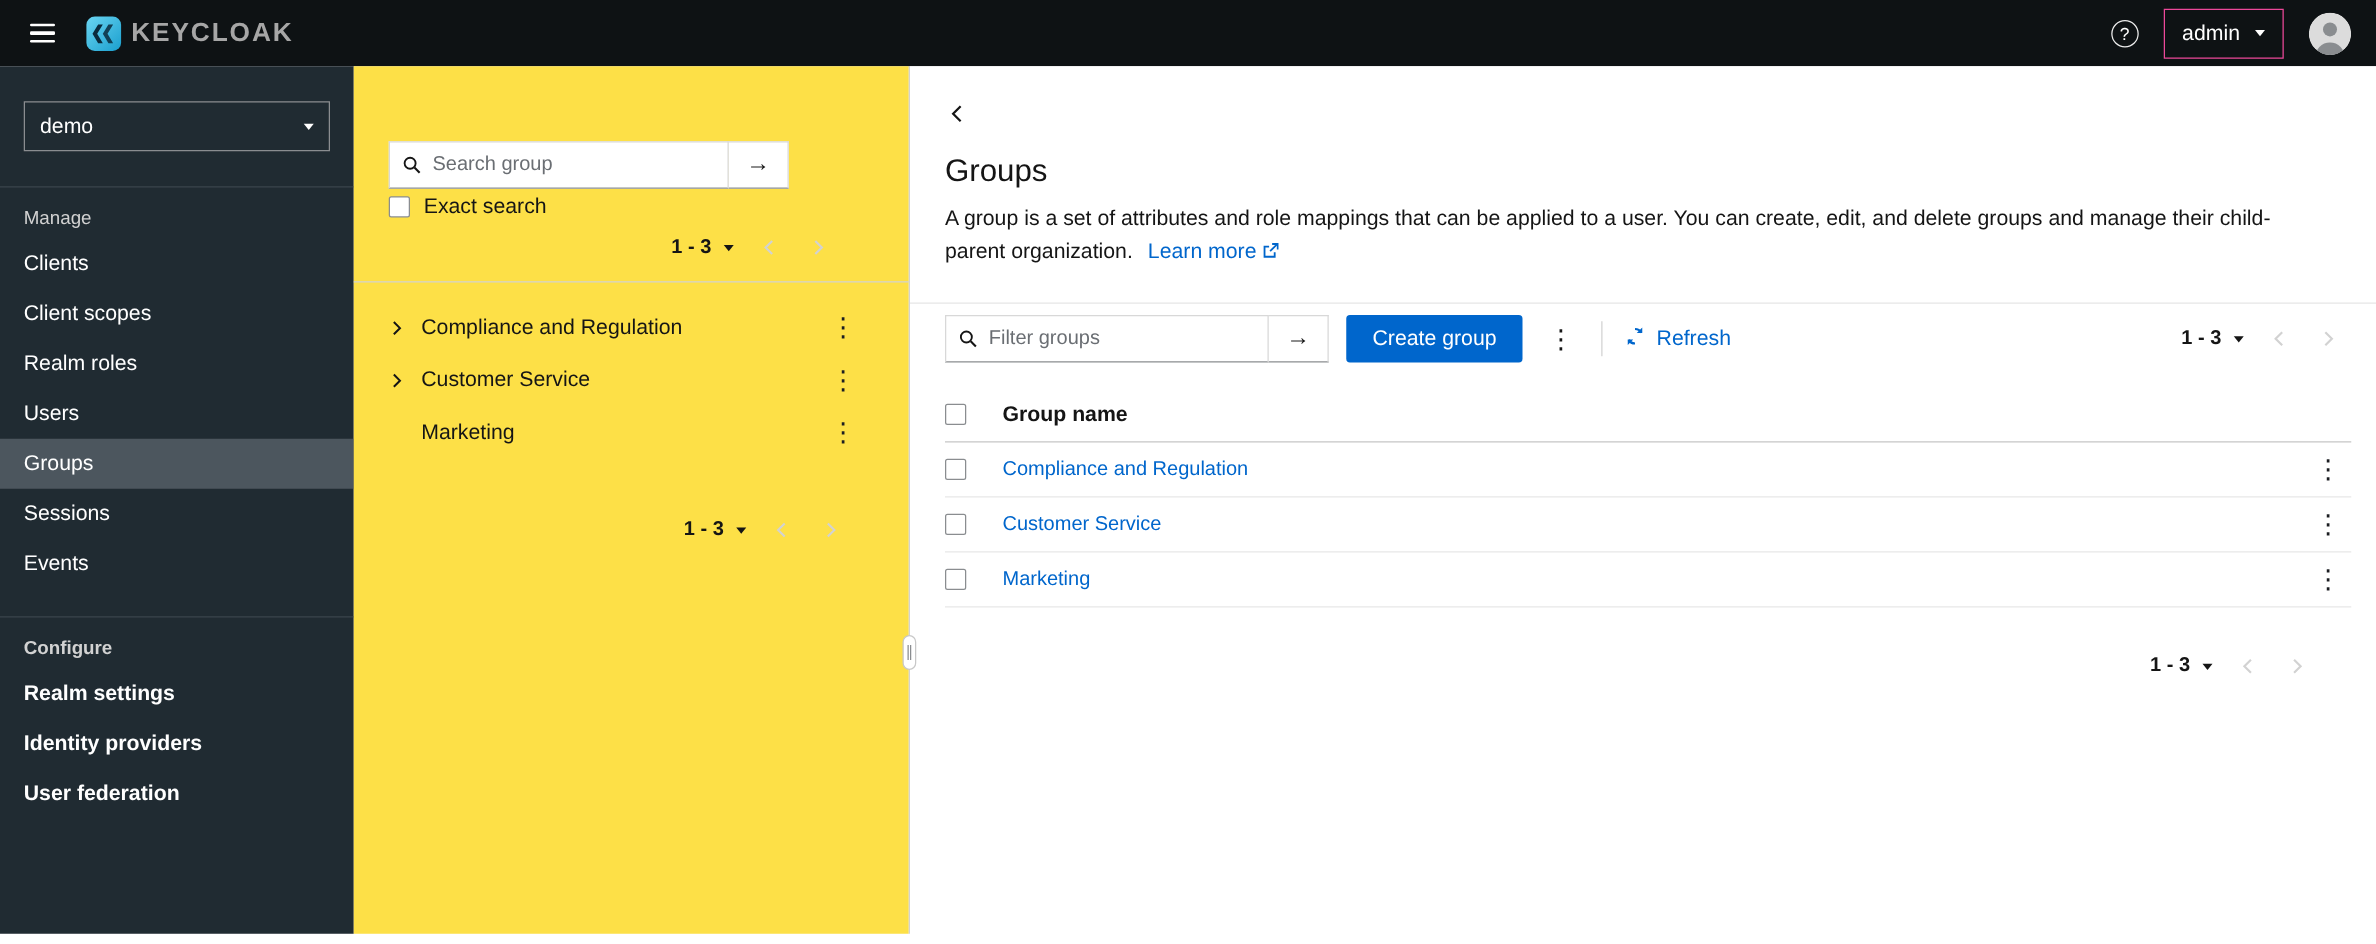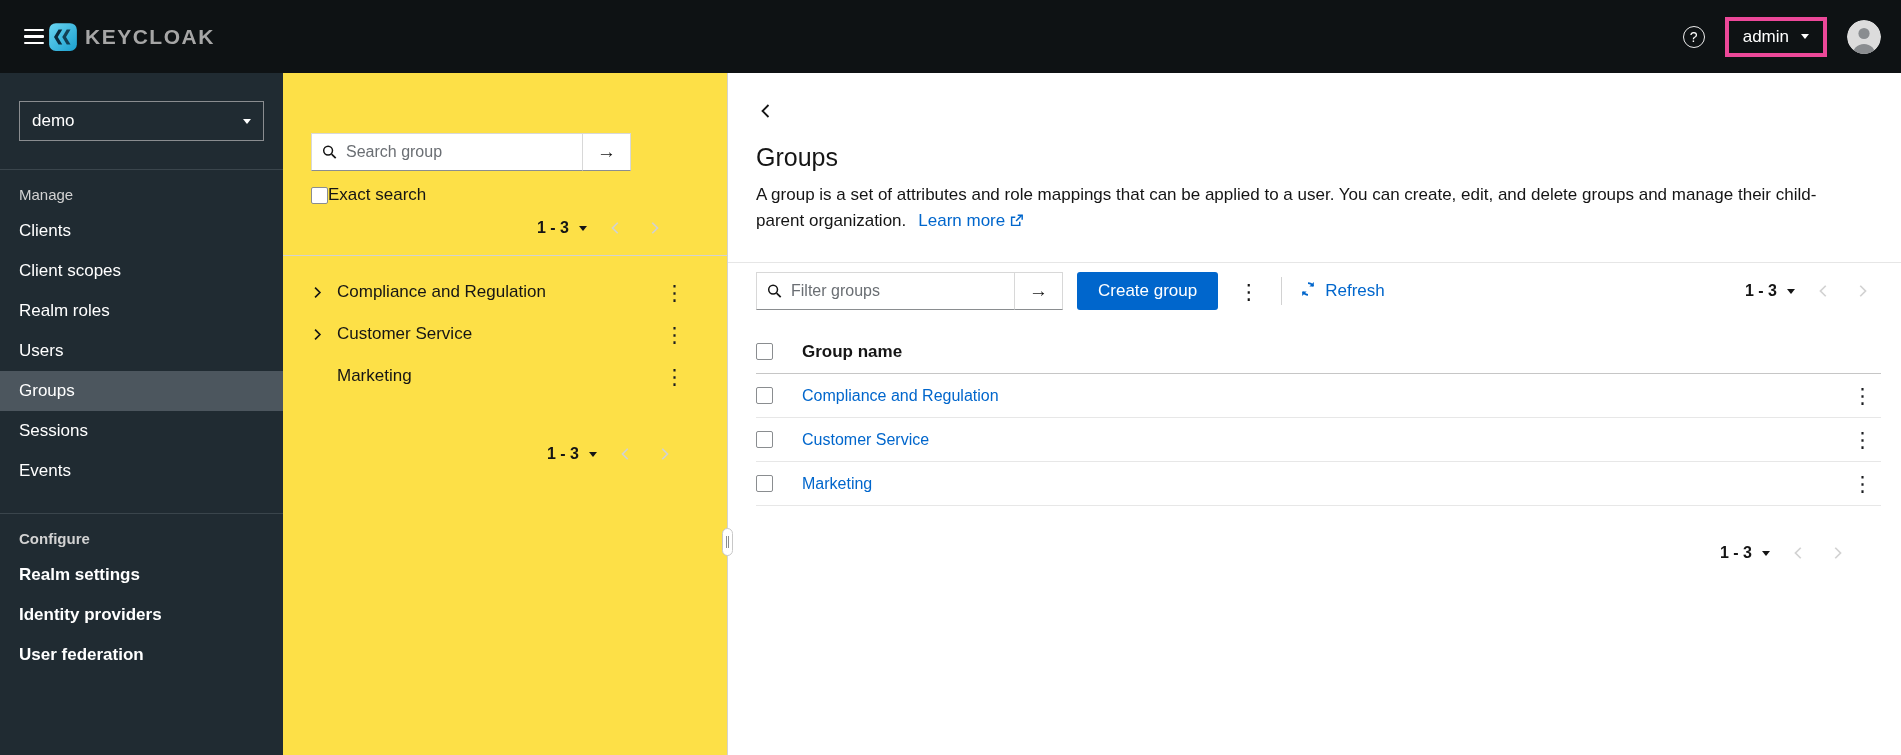--- a/index.html
+++ b/index.html
@@ -9,7 +9,7 @@
   ul { list-style:none; }
 
   
-  .topbar { height:73px; background:#0e1214; display:flex; align-items:center; padding:0 20px; }
+  .topbar { height:53px; background:#0e1214; display:flex; align-items:center; padding:0 20px; gap:20px; }
   .hamburger { display:flex; flex-direction:column; gap:4px; padding:6px 4px; }
   .hamburger span { display:block; width:20px; height:2.5px; background:#fff; border-radius:1px; }
   .brand { display:flex; align-items:center; gap:7px; cursor:pointer; }

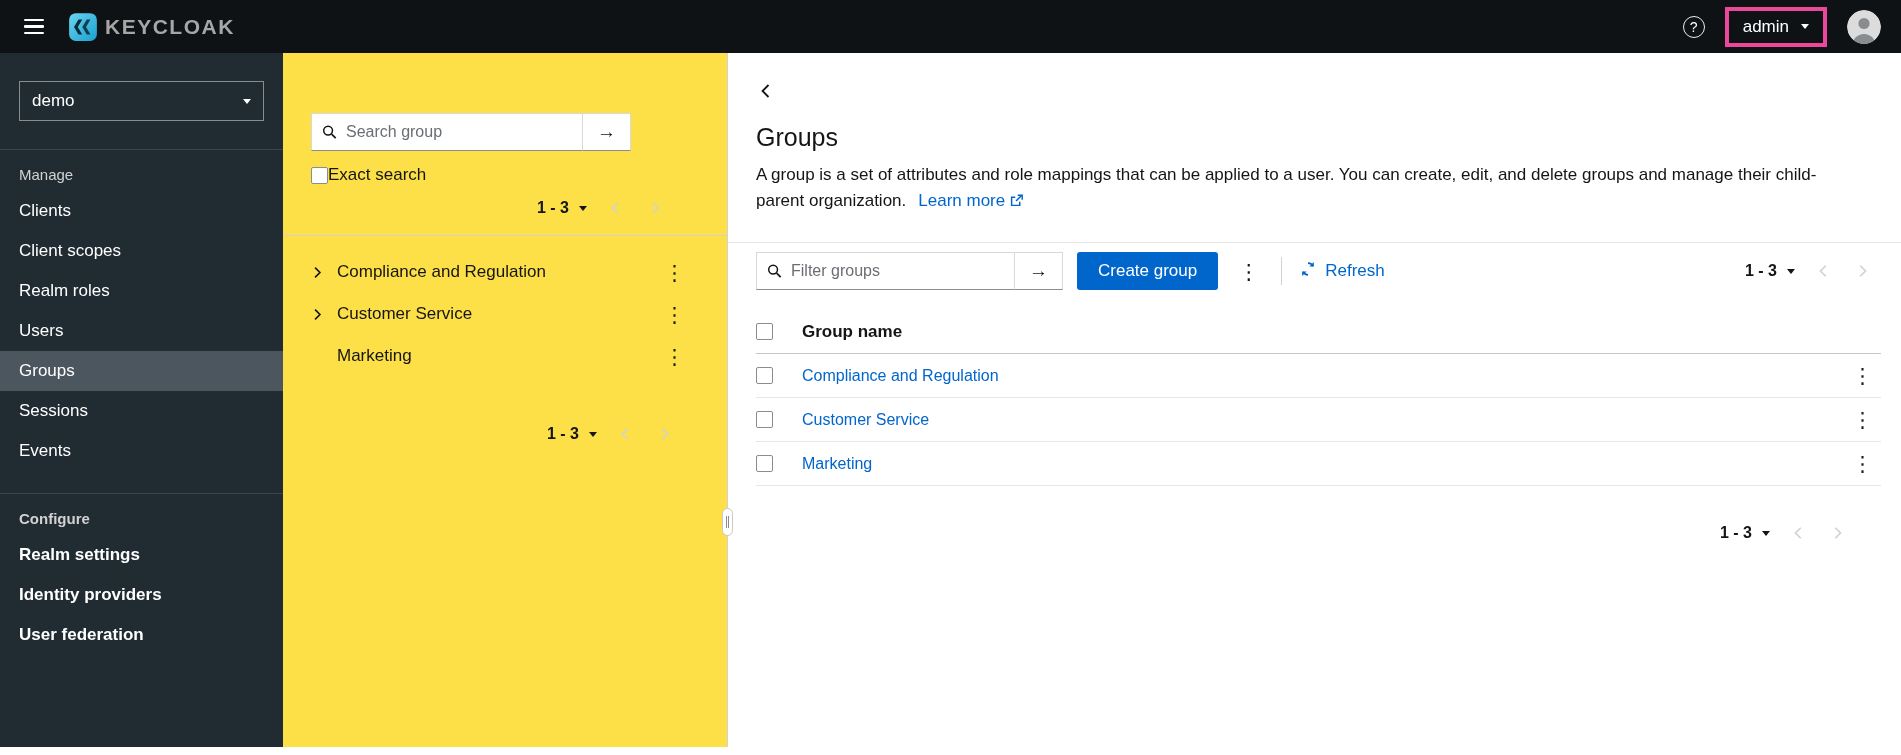--- a/index.html
+++ b/index.html
@@ -17,7 +17,7 @@
   .topbar-right { margin-left:auto; display:flex; align-items:center; gap:20px; }
   .help-circle { width:22px; height:22px; border:1.5px solid #ededed; border-radius:50%; color:#fff;
                  font-size:14px; display:flex; align-items:center; justify-content:center; }
-  .user-dd { border:4px solid #ec4899; color:#fff; font-size:17px; height:40px; padding:0 14px;
+  .user-dd { border:1px solid #ec4899; color:#fff; font-size:17px; height:40px; padding:0 14px;
              display:flex; align-items:center; gap:12px; }
   .caret { display:inline-block; width:0; height:0; border-left:4.5px solid transparent;
            border-right:4.5px solid transparent; border-top:5.5px solid #151515; }

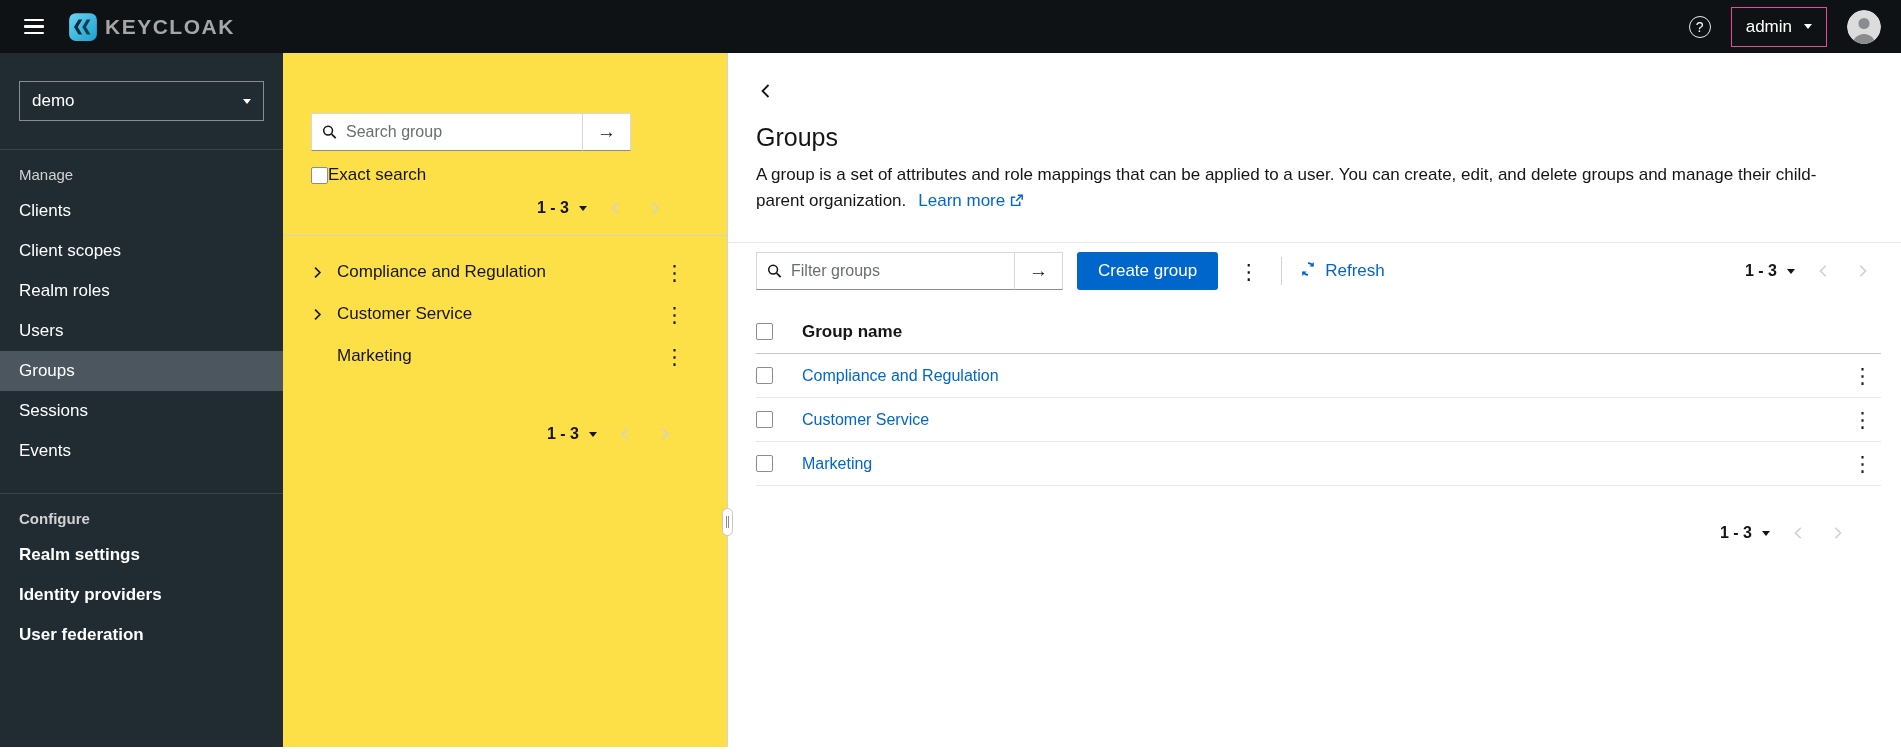--- a/index.html
+++ b/index.html
@@ -48,7 +48,7 @@
   .search-icon { position:absolute; left:11px; top:50%; transform:translateY(-50%); display:flex; }
   .ig-btn { width:48px; border:1px solid #d8d8d8; border-bottom-color:#8a8d90; border-left:none;
             background:#fff; font-size:19px; color:#151515; }
-  .exact-row { margin-top:14px; display:flex; align-items:center; font-size:17px; cursor:pointer; }
+  .exact-row { margin-top:4px; display:flex; align-items:center; gap:11px; font-size:17px; cursor:pointer; }
   .checkbox { width:17px; height:17px; border:1px solid #8a8d90; border-radius:2px; background:#fff;
               display:inline-block; flex-shrink:0; cursor:pointer; }
   .pagination { display:flex; align-items:center; }

